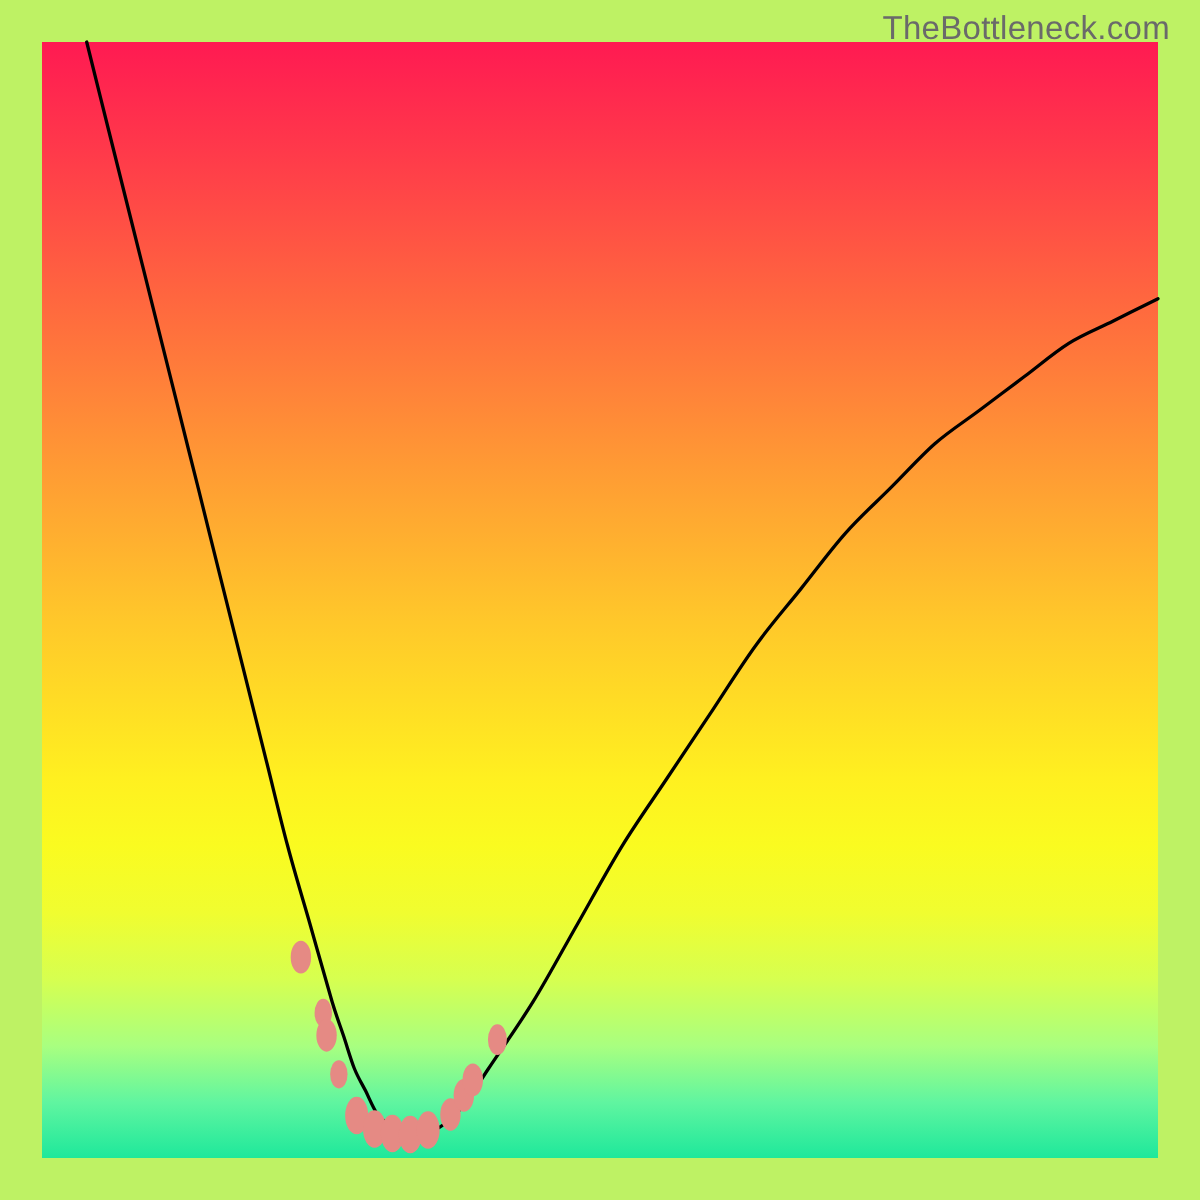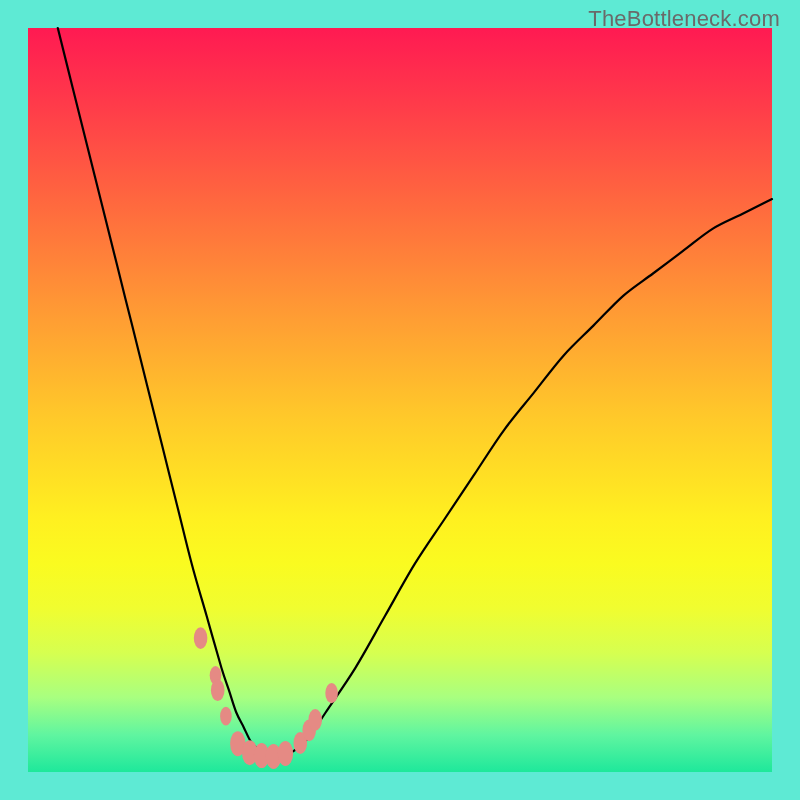--- a/index.html
+++ b/index.html
@@ -16,7 +16,7 @@
     top: 0; left: 0;
     width: 800px;
     height: 800px;
-    background: #5eead4;
+    background: #bef264;
   }
   .plot {
     position: absolute;

